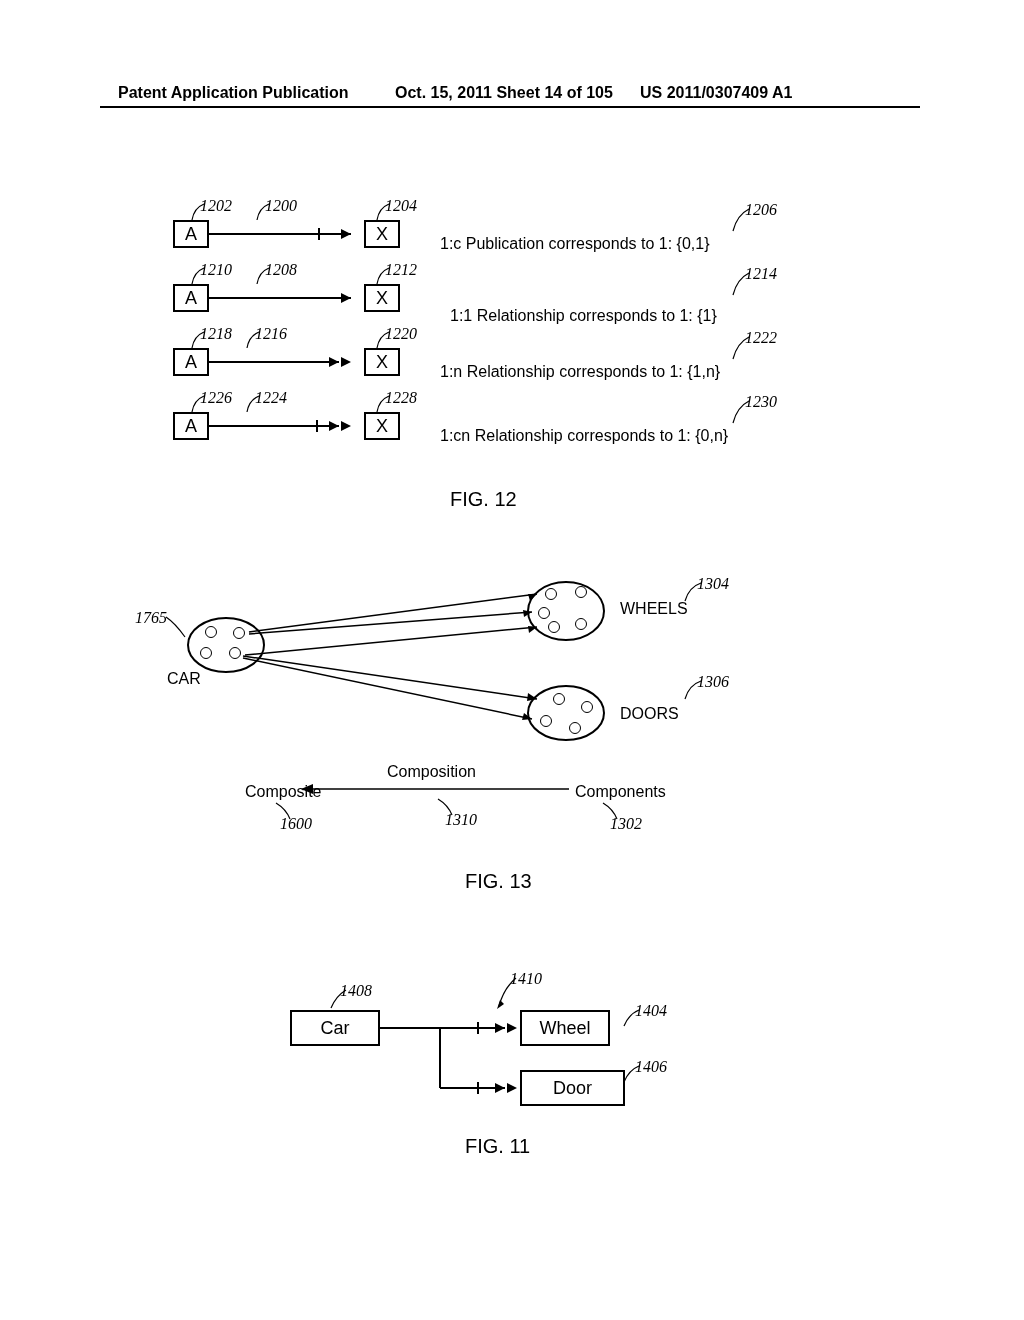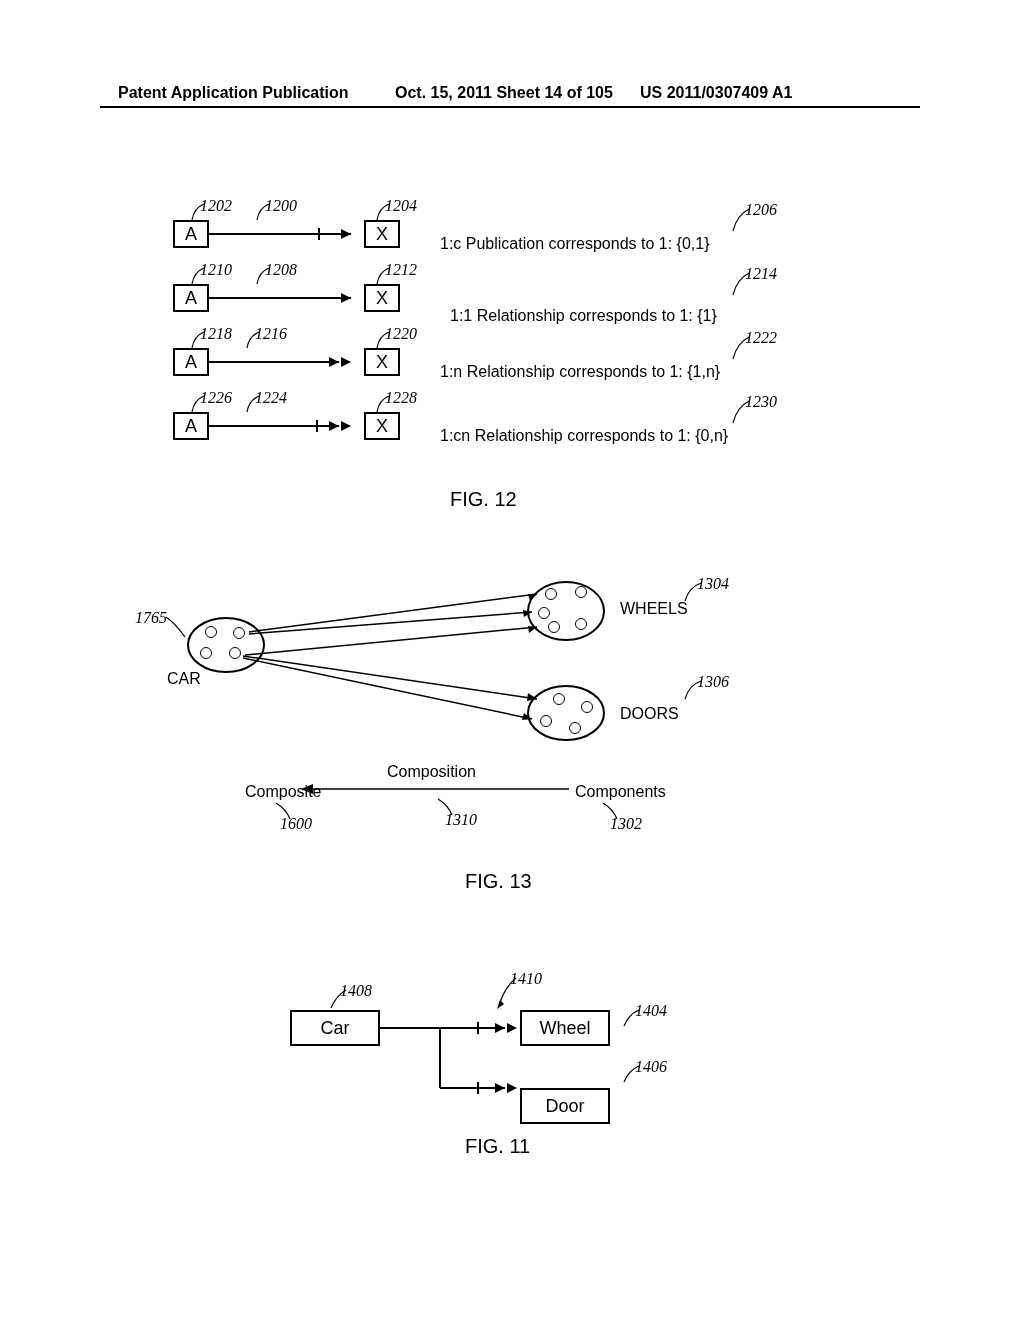--- a/index.html
+++ b/index.html
@@ -237,7 +237,7 @@
   <div class="box" style="width:90px;height:36px;position:absolute;top:40px;left:240px">
       <span>Wheel</span>
     </div>
-  <div class="box" style="width:90px;height:36px;position:absolute;top:118px;left:240px">
+  <div class="box" style="width:105px;height:36px;position:absolute;top:100px;left:240px">
       <span>Door</span>
     </div>
 

